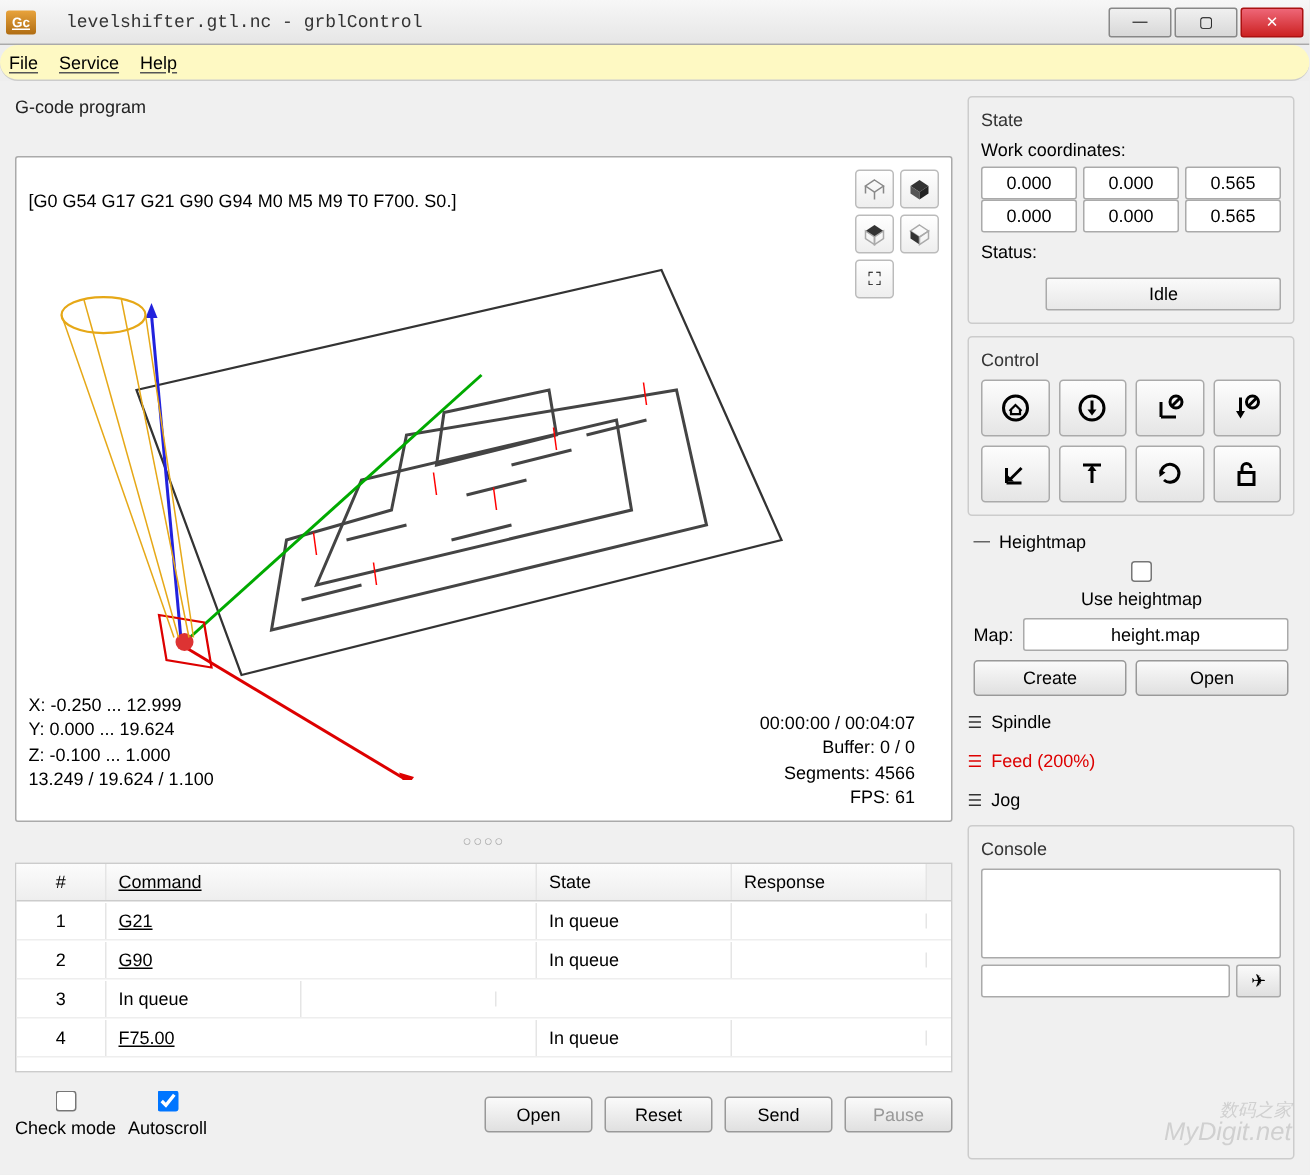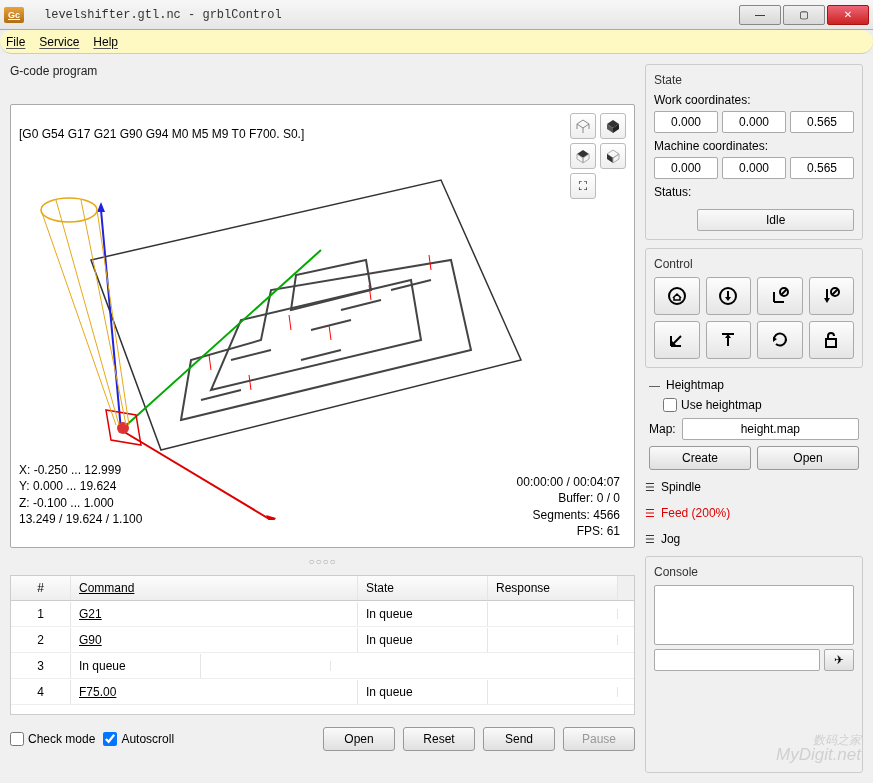--- a/index.html
+++ b/index.html
@@ -234,7 +234,6 @@
         <div class="coord-input">0.000</div>
         <div class="coord-input">0.565</div>
       </div>
-      <div style="font-size:12px;margin:6px 0 4px">Machine coordinates:</div>
       <div class="coords">
         <div class="coord-input">0.000</div>
         <div class="coord-input">0.000</div>

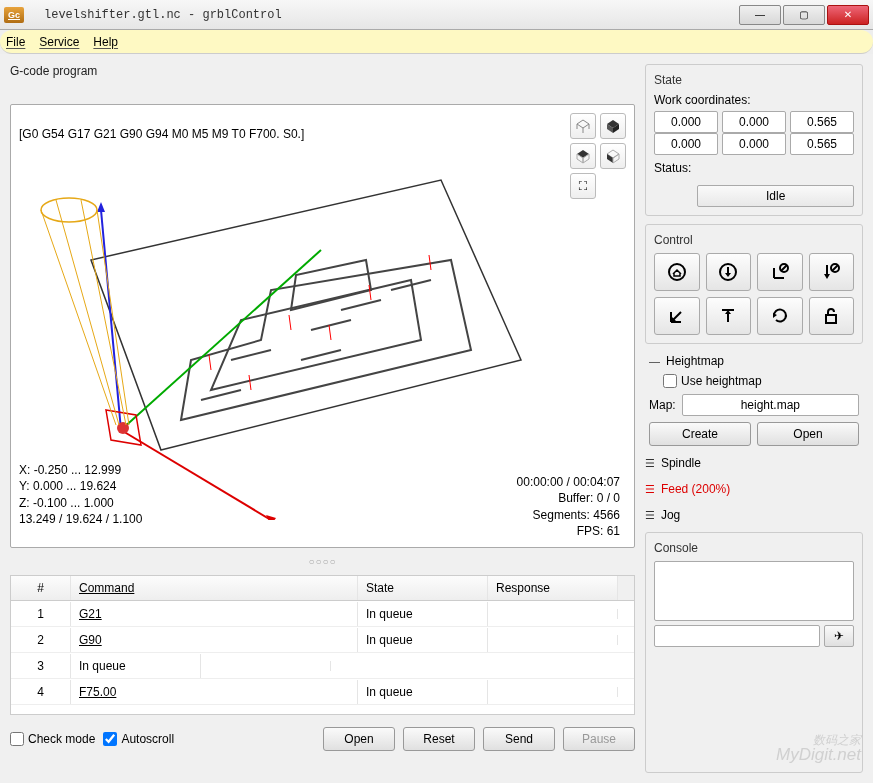--- a/index.html
+++ b/index.html
@@ -35,7 +35,7 @@
 .tbody { flex:1; overflow:hidden; }
 .trow { display:flex; border-bottom:1px solid #eee; height:26px; align-items:center; }
 .bottombar { display:flex; align-items:center; gap:8px; padding-top:6px; }
-.checkbox { display:flex; align-items:center; gap:4px; }
+.checkbox { display:flex; align-items:center; gap:4px;flex-direction:column; }
 .checkbox input { width:14px; height:14px; }
 .btn { padding:4px 14px; border:1px solid #999; background:linear-gradient(#fafafa,#e0e0e0); border-radius:3px; cursor:pointer; font-size:12px; min-width:72px; }
 .btn:disabled { color:#999; }

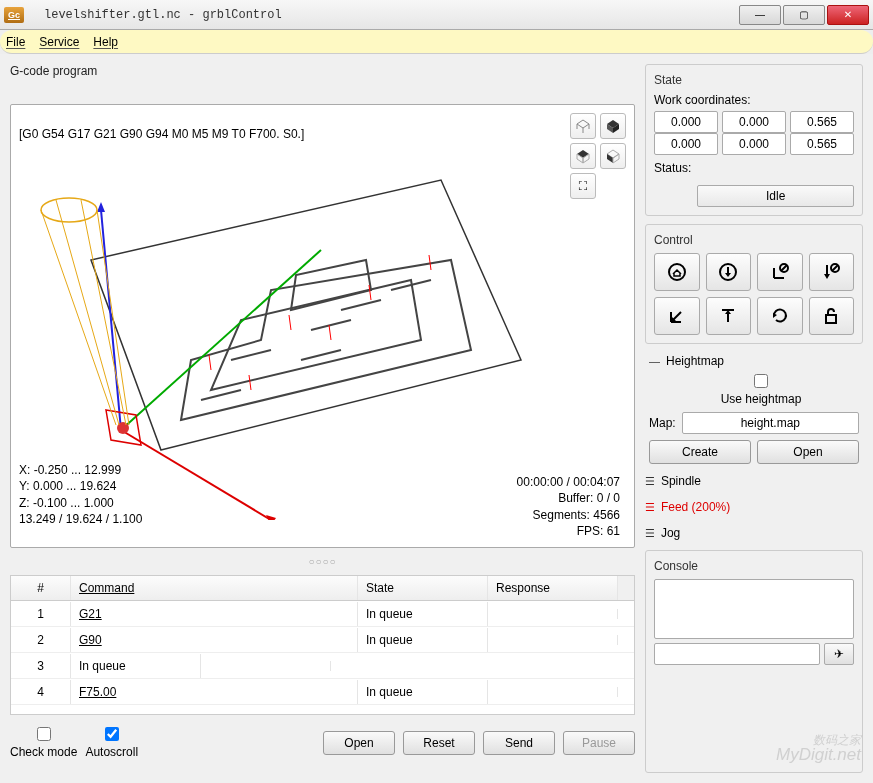--- a/index.html
+++ b/index.html
@@ -19,7 +19,7 @@
 .viewer { border:1px solid #aaa; background:#fff; position:relative; height:444px; border-radius:2px; }
 .gcode-text { position:absolute; top:8px; left:8px; font-size:12px; color:#000;margin-top:14px; }
 .vstats-l { position:absolute; bottom:20px; left:8px; font-size:12px; line-height:1.35; }
-.vstats-r { position:absolute; bottom:8px; right:14px; font-size:12px; line-height:1.35; text-align:right; }
+.vstats-r { position:absolute; bottom:8px; right:24px; font-size:12px; line-height:1.35; text-align:right; }
 .viewbtns { position:absolute; top:8px; right:8px; display:flex; flex-direction:column; gap:4px; }
 .viewbtn-row { display:flex; gap:4px; }
 .viewbtn { width:26px; height:26px; border:1px solid #bbb; background:linear-gradient(#fff,#eee); border-radius:3px; display:flex; align-items:center; justify-content:center; }

